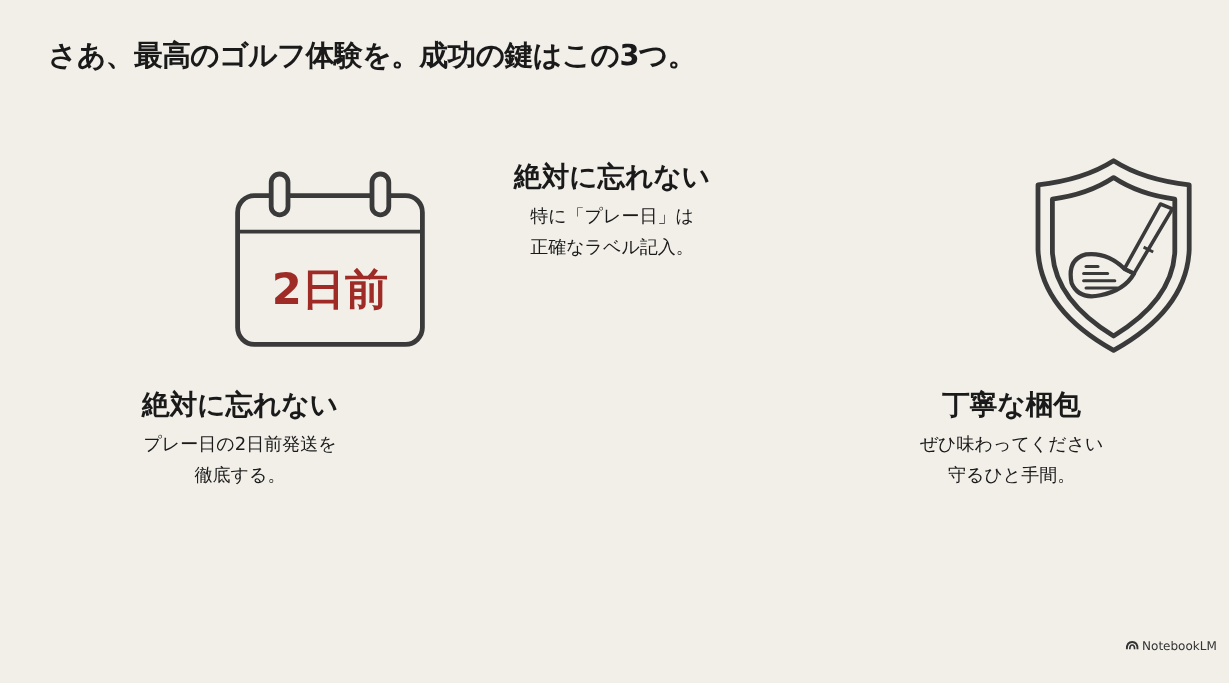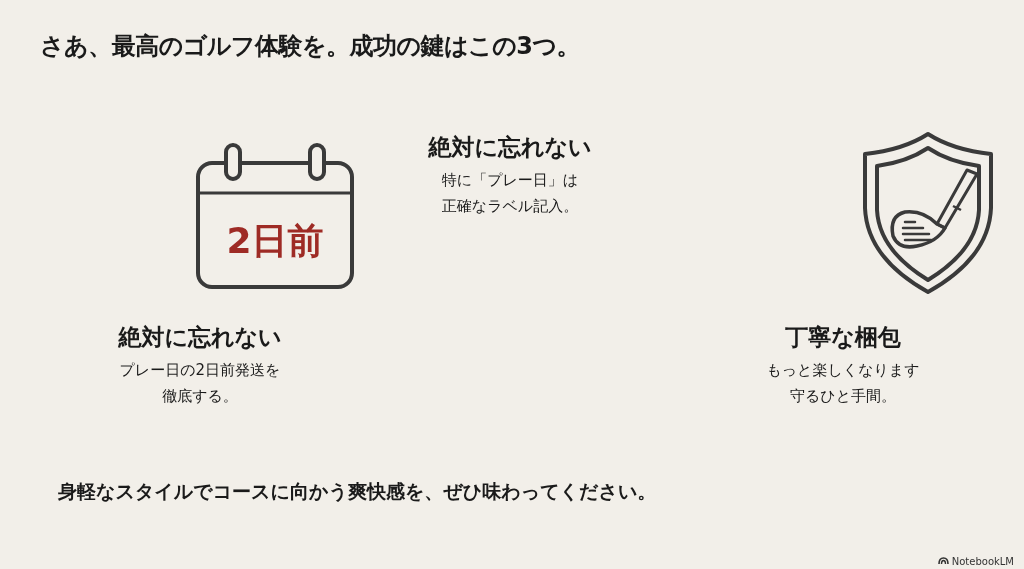--- a/index.html
+++ b/index.html
@@ -106,7 +106,7 @@
     </svg>
   </div>
   <div class="heading">丁寧な梱包</div>
-  <div class="desc">もっと楽しくなります
+  <div class="desc">ぜひ味わってください
 守るひと手間。</div>
 </div>
 

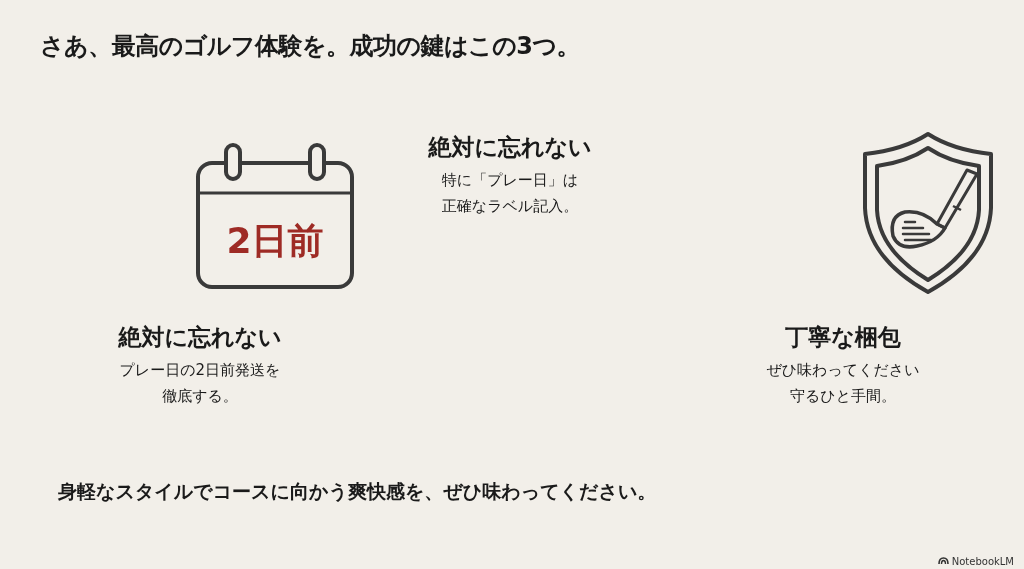--- a/index.html
+++ b/index.html
@@ -111,7 +111,6 @@
 </div>
 
 <div class="footer-text">
-  <div>身軽なスタイルでコースに向かう爽快感を、ぜひ味わってください。</div>
 </div>
 
 <div class="brand">

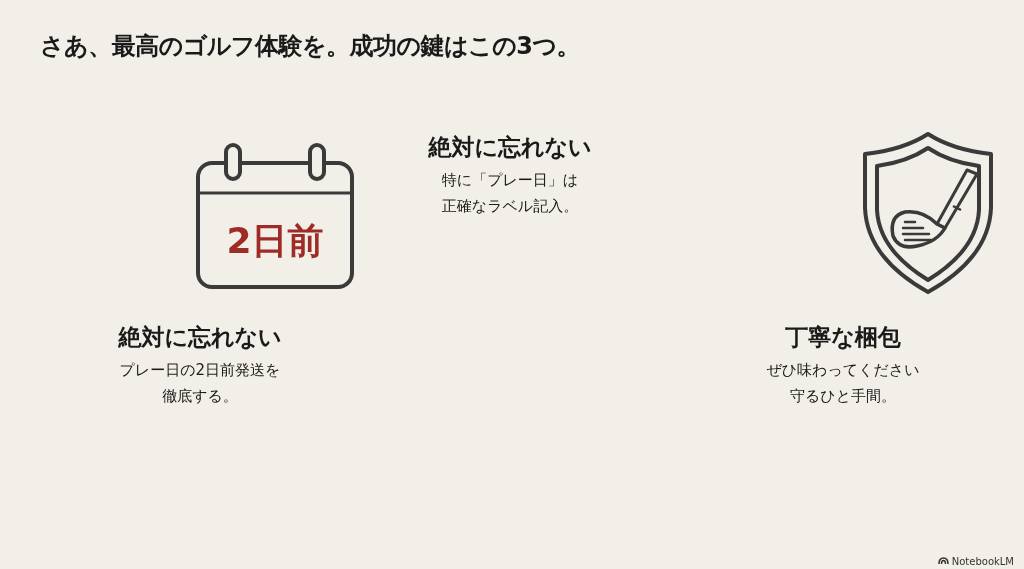--- a/index.html
+++ b/index.html
@@ -55,7 +55,7 @@
   }
   .brand {
     position: absolute;
-    right: 10px; bottom: 2px;
+    right: 10px; bottom: 24px;
     font-size: 10px;
     color: #333;
     display: flex;

